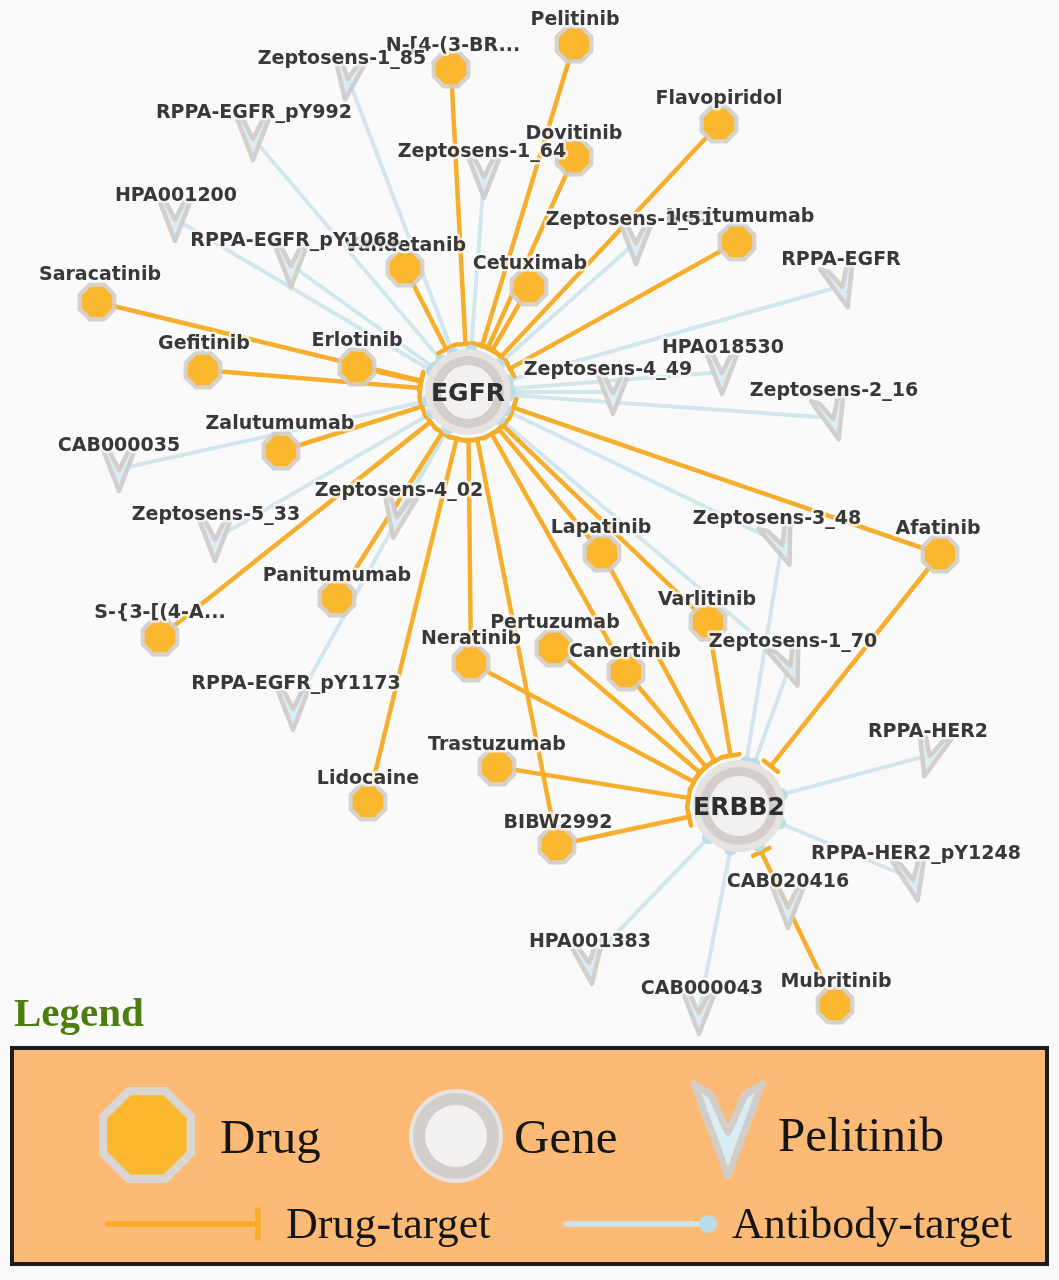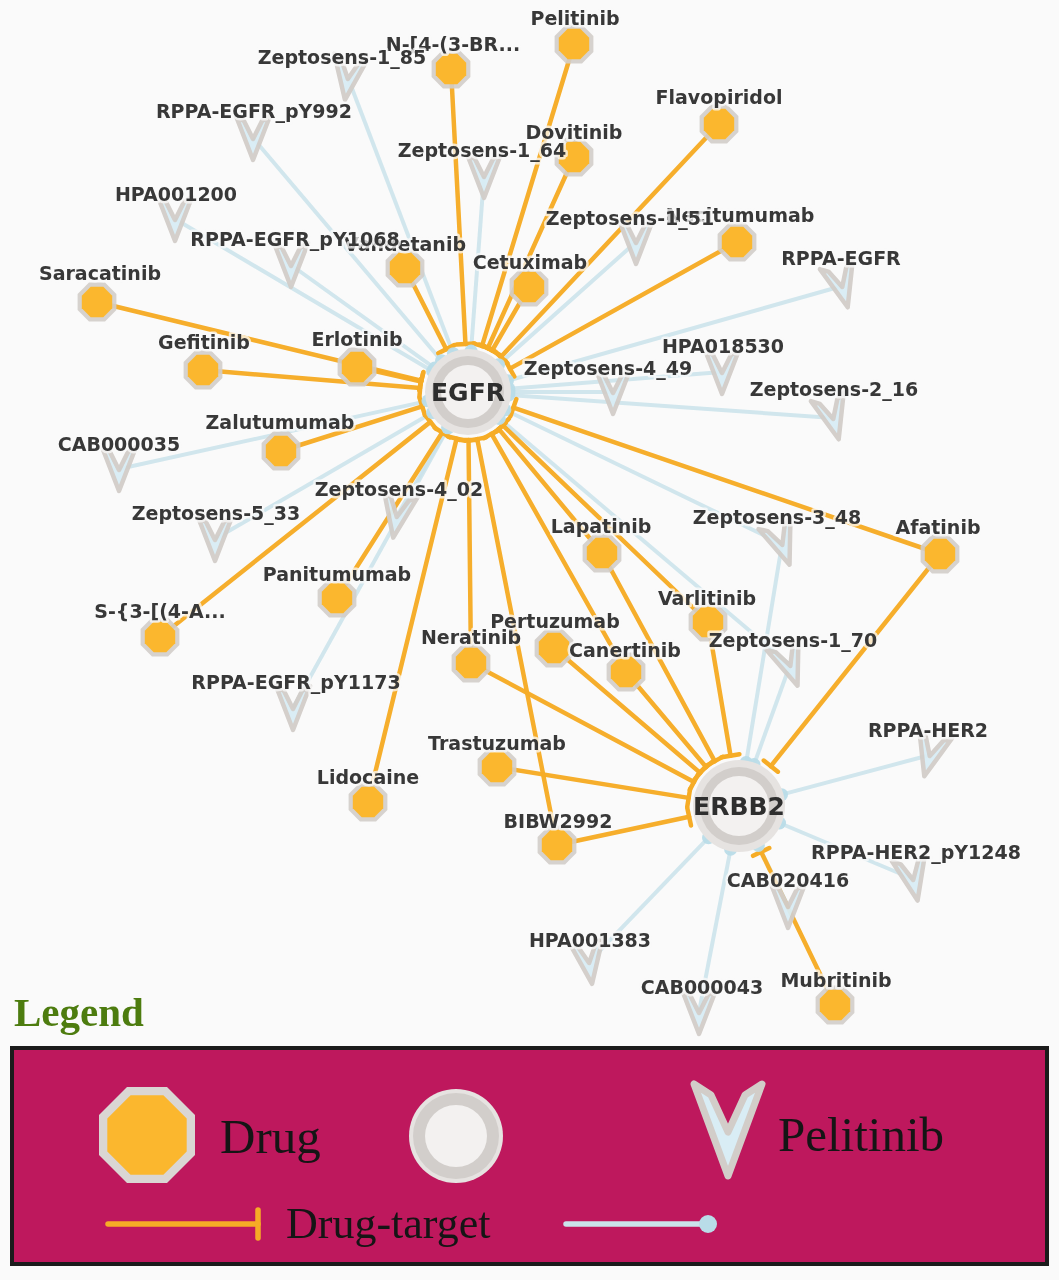--- a/index.html
+++ b/index.html
@@ -11,7 +11,7 @@
   .gene-label{font:700 25px "DejaVu Sans",sans-serif;fill:#2e2e2e;text-anchor:middle;}
   .legend-title{position:absolute;left:14px;top:988px;font:700 41px "Liberation Serif",serif;color:#4d7c0f;}
   .legend-box{position:absolute;left:10px;top:1046px;width:1031px;height:212px;
-              border:4px solid #1b1b1b;background:#be185d;}
+              border:4px solid #1b1b1b;background:#fdba74;}
   .legend-box .abs{position:absolute;}
   .legend-item-label{font:400 49px "Liberation Serif",serif;color:#151515;white-space:nowrap;}
   .legend-edge-label{font:400 44px "Liberation Serif",serif;color:#151515;white-space:nowrap;}

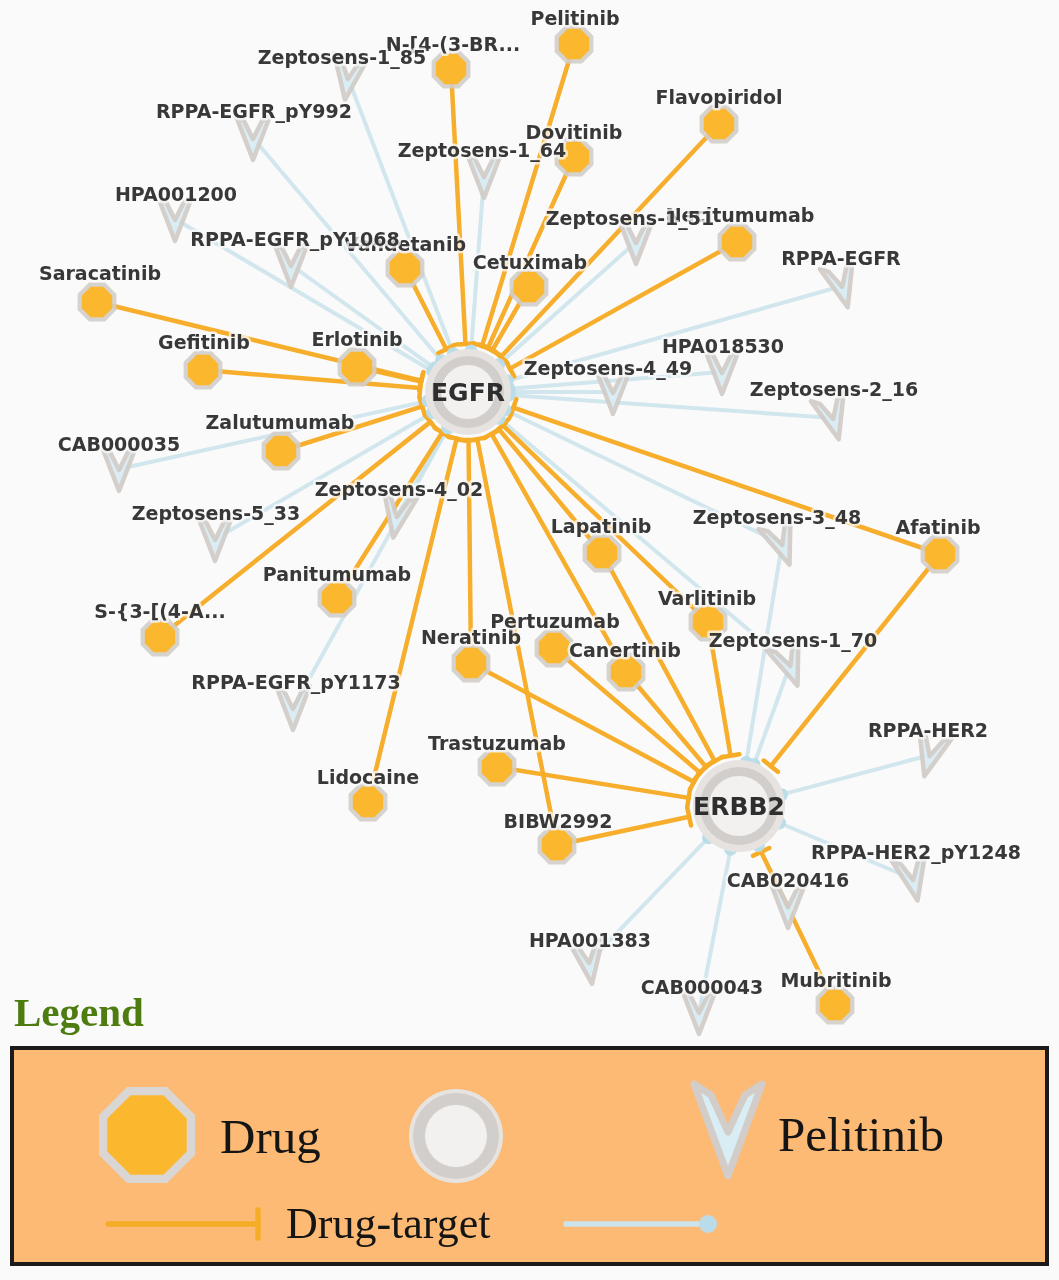--- a/index.html
+++ b/index.html
@@ -468,6 +468,7 @@
       <circle cx="50" cy="50" r="43" fill="#D2CECB"></circle>
       <circle cx="50" cy="50" r="31" fill="#F3F1F0"></circle>
     </svg>
+    <div class="abs legend-item-label" style="left:500px;top:58px">Gene</div>
 
     <svg class="abs" style="left:666px;top:26px" width="96" height="108" viewBox="0 0 96 108">
       <path d="M 14 8 L 48 100 L 82 8 L 65 19 L 48 56 L 31 19 Z" fill="#D9EDF5" stroke="#D2CDC9" stroke-width="7" stroke-linejoin="round"></path>

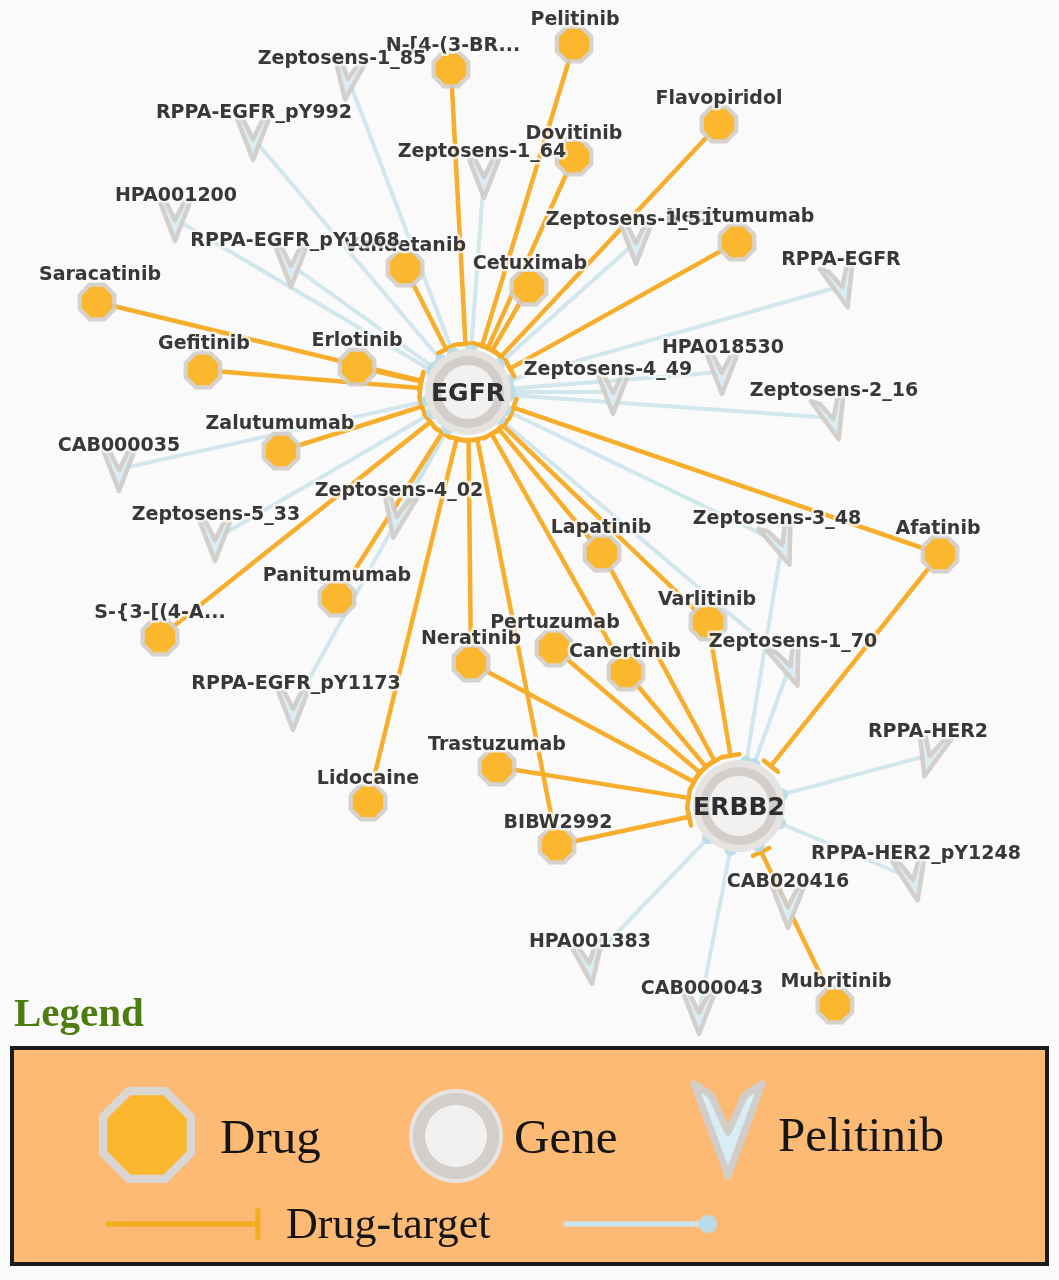--- a/index.html
+++ b/index.html
@@ -485,6 +485,7 @@
       <line x1="6" y1="20" x2="144" y2="20" stroke="#CBE3EB" stroke-width="5.5" stroke-linecap="round"></line>
       <circle cx="148" cy="20" r="9" fill="#B9DCE8"></circle>
     </svg>
+    <div class="abs legend-edge-label" style="left:718px;top:148px">Antibody-target</div>
 
   </div>
 </div>

